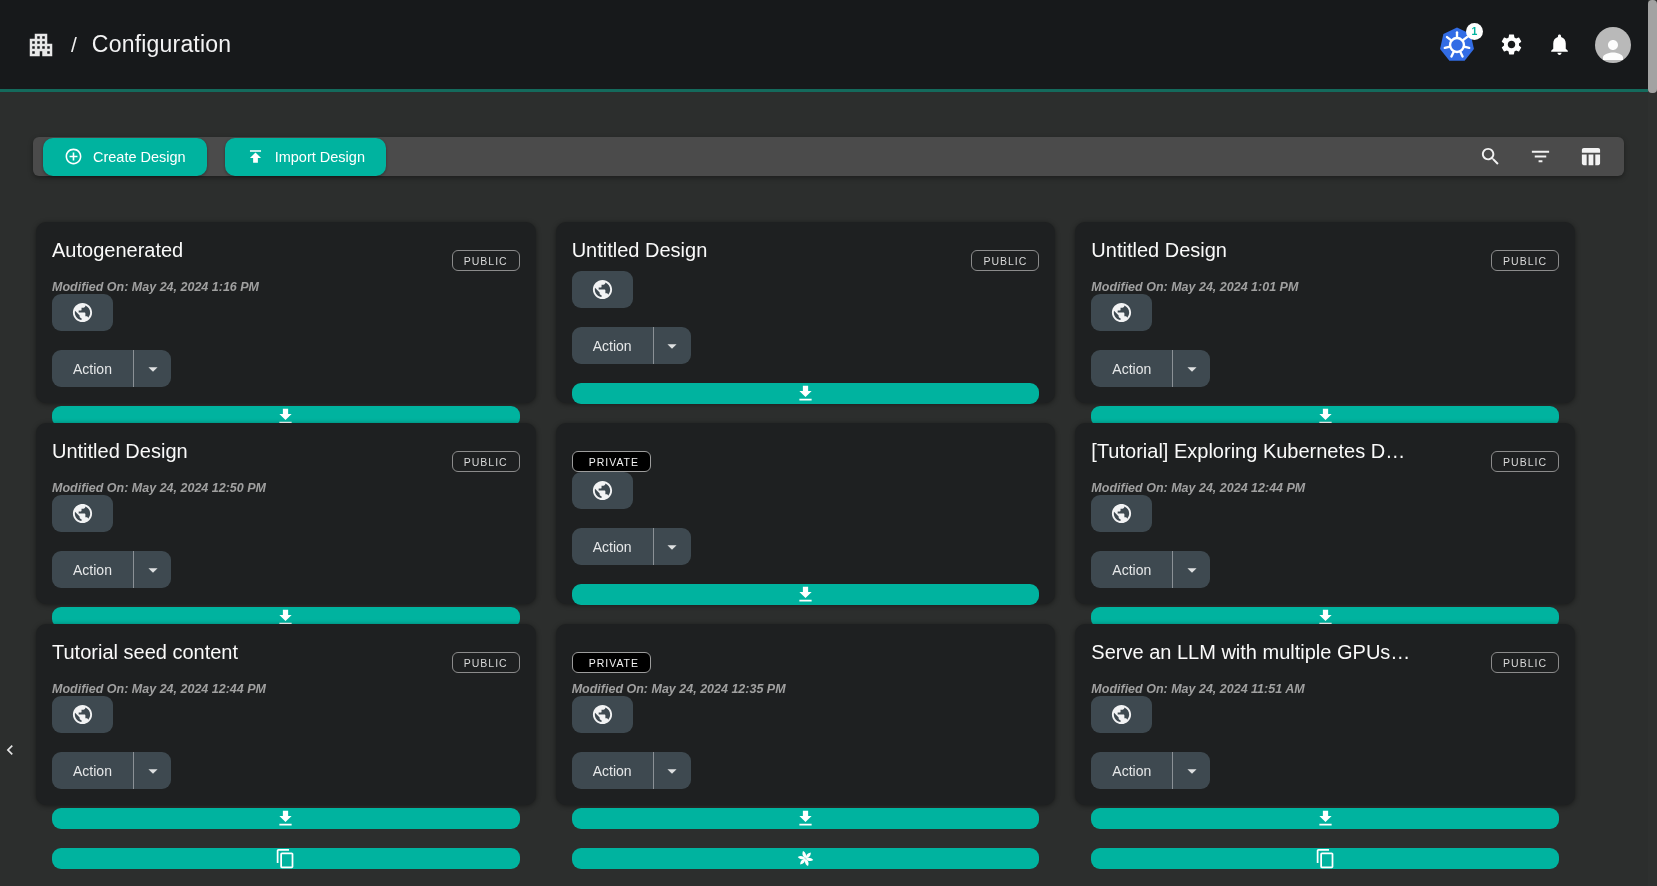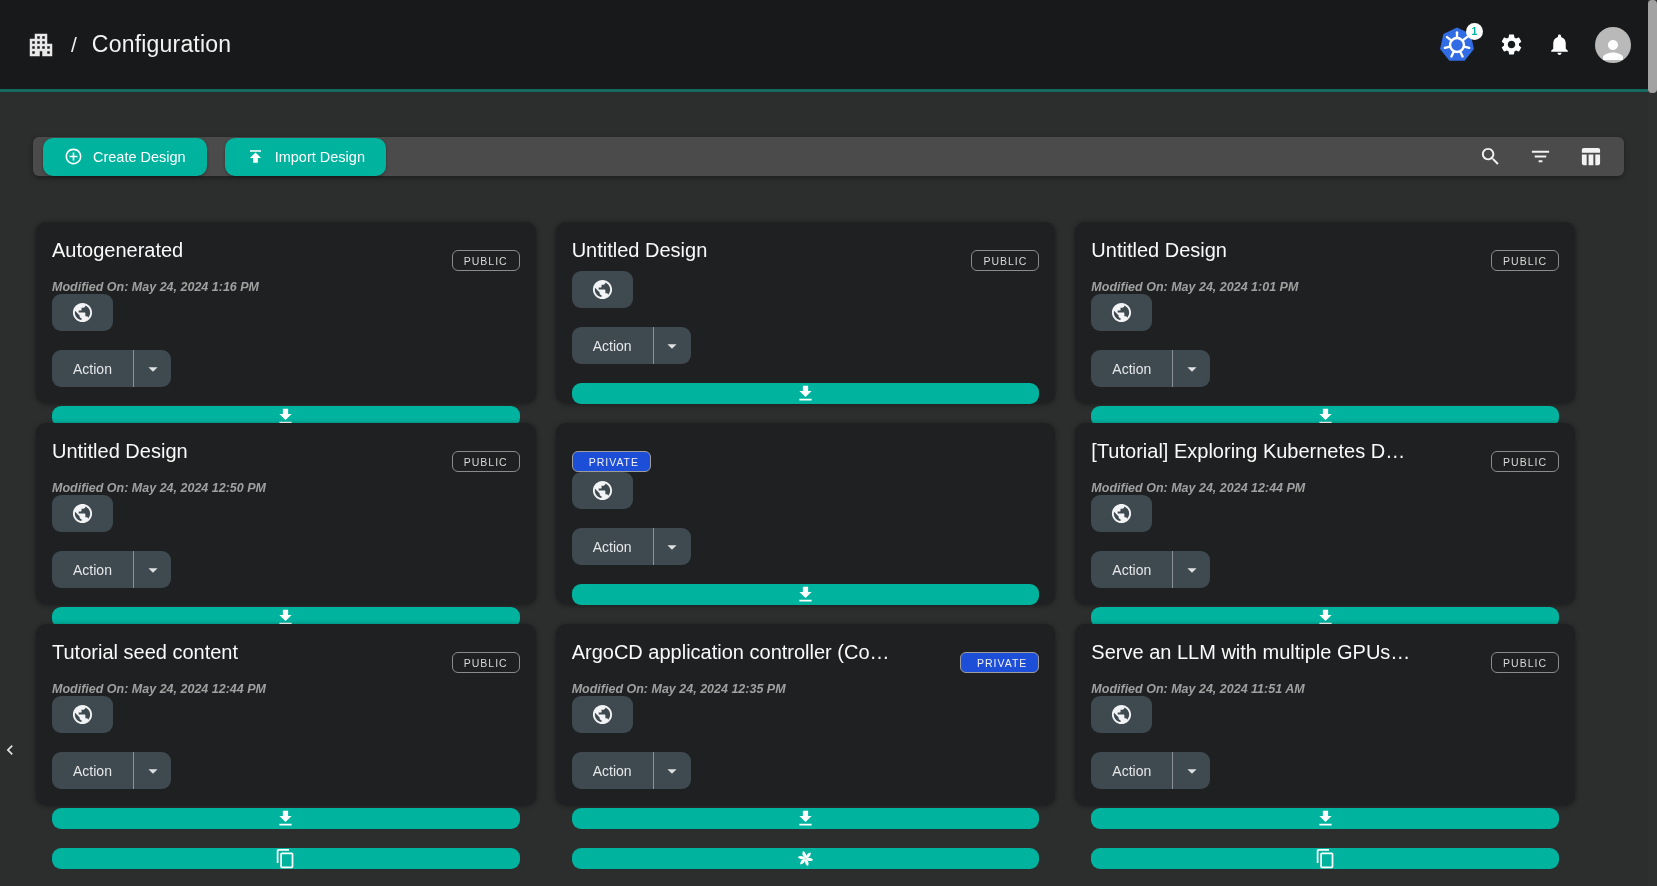--- a/index.html
+++ b/index.html
@@ -47,7 +47,7 @@
   .badge { flex:0 0 auto; margin-top:11px; font-size:10.5px; letter-spacing:1px; color:#d8d8d8;
     border:1px solid #8b8b8b; border-radius:6px; padding:4px 11px 3px; min-width:44px;
     text-align:center; background:transparent; }
-  .badge.filled { background:#1d4ed8; border-color:#9d9d9d; color:#f2f2f2;padding-left:16px; }
+  .badge.filled { background:#000000; border-color:#9d9d9d; color:#f2f2f2;padding-left:16px; }
   .modified { margin-top:9px; font-style:italic; font-weight:bold; font-size:12.5px; color:#a0a0a0; }
   .actions { margin-top:auto; display:flex; gap:19px;flex-direction:column; }
   .actions .btn { height:37px; border-radius:9px; border:none; display:flex; align-items:center;

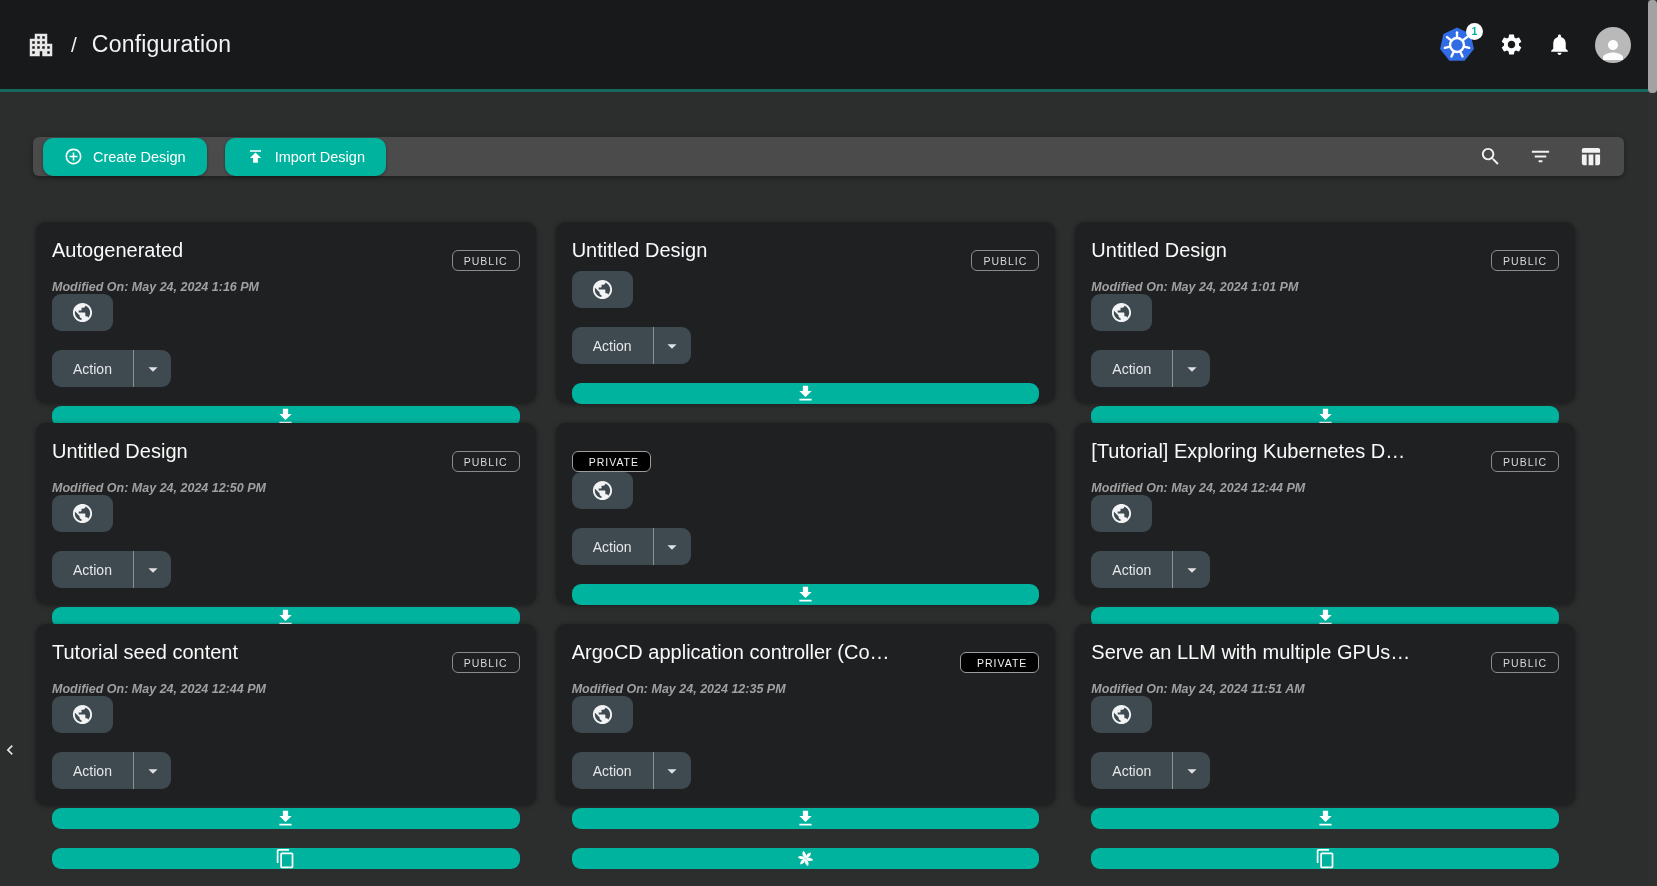--- a/index.html
+++ b/index.html
@@ -467,7 +467,6 @@
 
   <section class="card">
     <div class="card-head">
-      <h2 class="card-title">ArgoCD application controller (Co…</h2>
       <span class="badge filled">PRIVATE</span>
     </div>
     <p class="modified">Modified On: May 24, 2024 12:35 PM</p>

